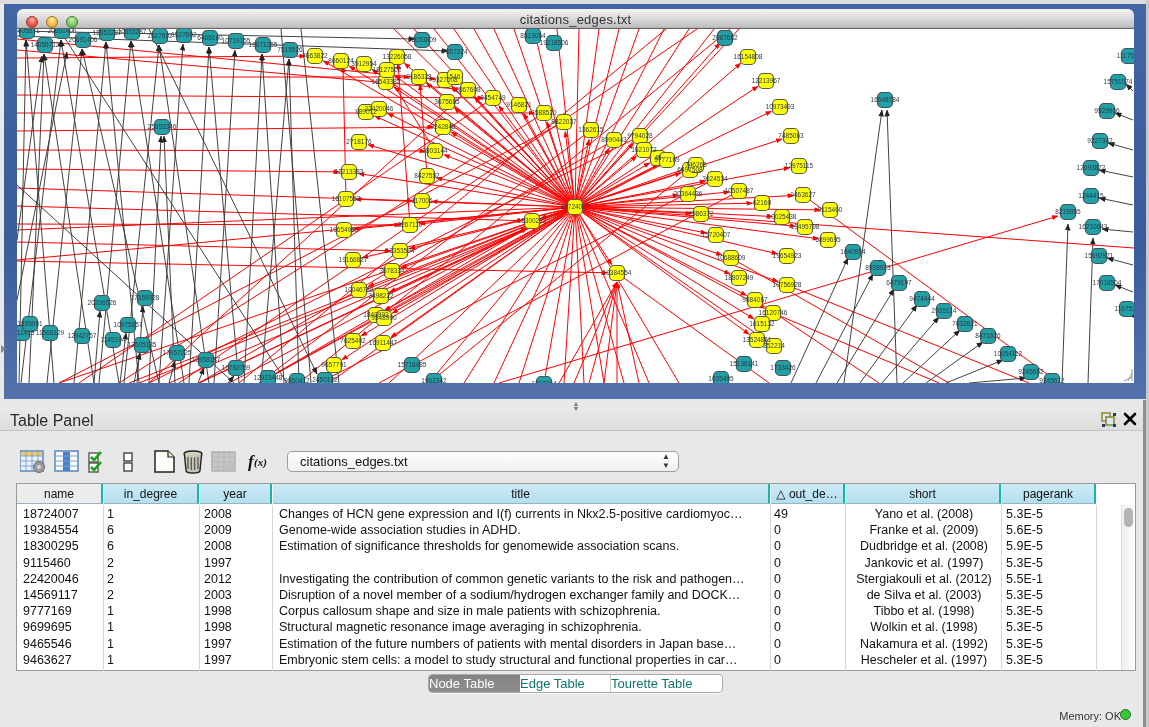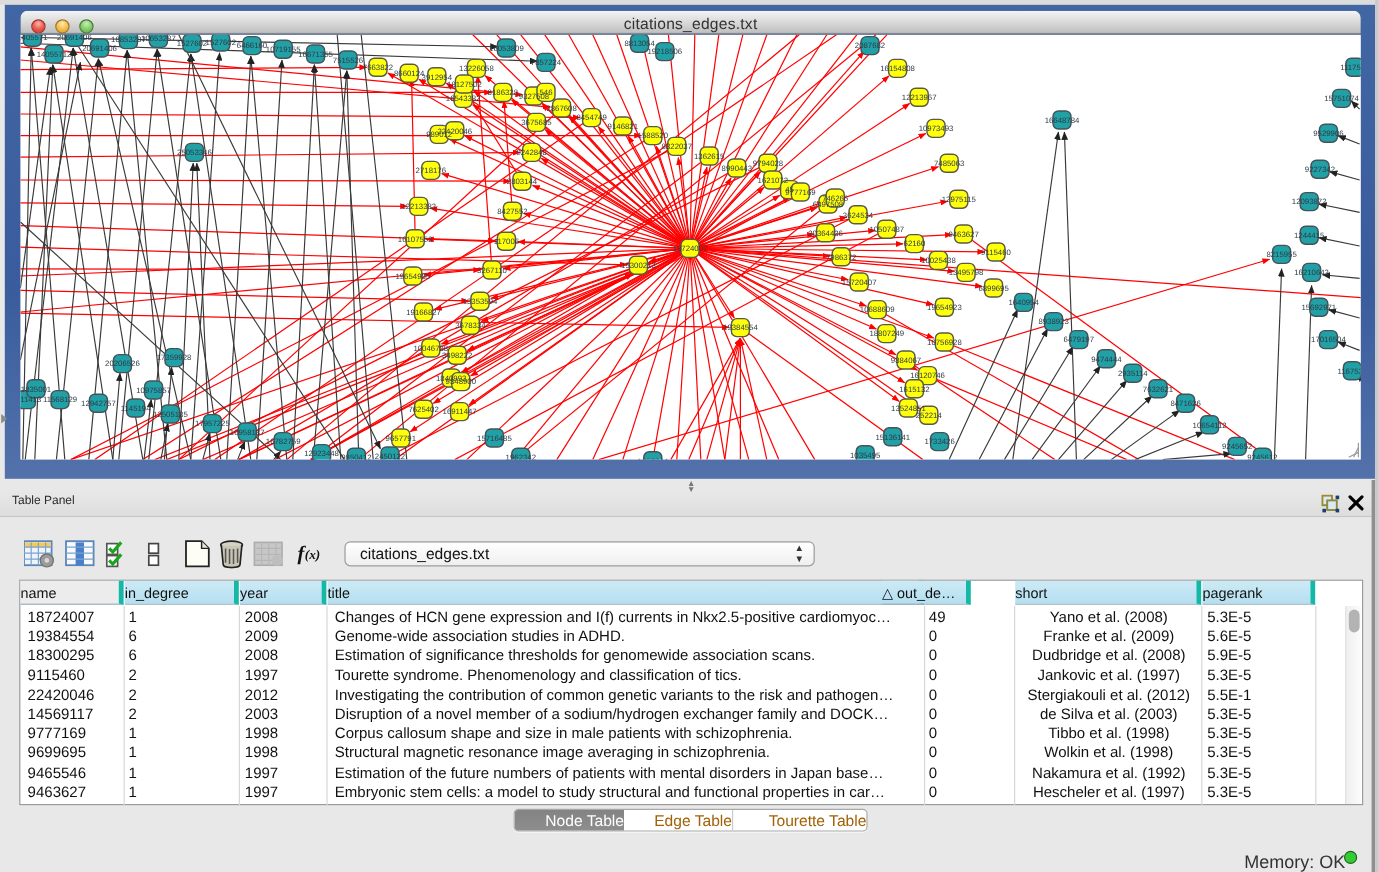--- a/index.html
+++ b/index.html
@@ -12,7 +12,7 @@
 .tl{position:absolute;top:15.5px;width:12px;height:12px;border-radius:50%}
 
 #tp-head{left:0;top:408px;width:1143px;height:23px;background:linear-gradient(#e9e9e9,#dddddd);border-bottom:1px solid #c6c6c6}
-#tp-head span{position:absolute;left:10px;top:4px;font-size:10px;color:#2a2a2a}
+#tp-head span{position:absolute;left:10px;top:4px;font-size:16px;color:#2a2a2a}
 #toolzone{left:0;top:431px;width:1143px;height:296px;background:#e8e8e8}
 #combo{position:absolute;left:287px;top:451px;width:392px;height:21px;background:linear-gradient(#ffffff,#efefef);border:1px solid #9e9e9e;border-radius:5px;font-size:13px;color:#111;line-height:19px;padding-left:12px}
 #combo .arr{position:absolute;right:8px;top:0;font-size:8px;color:#333;line-height:9px}

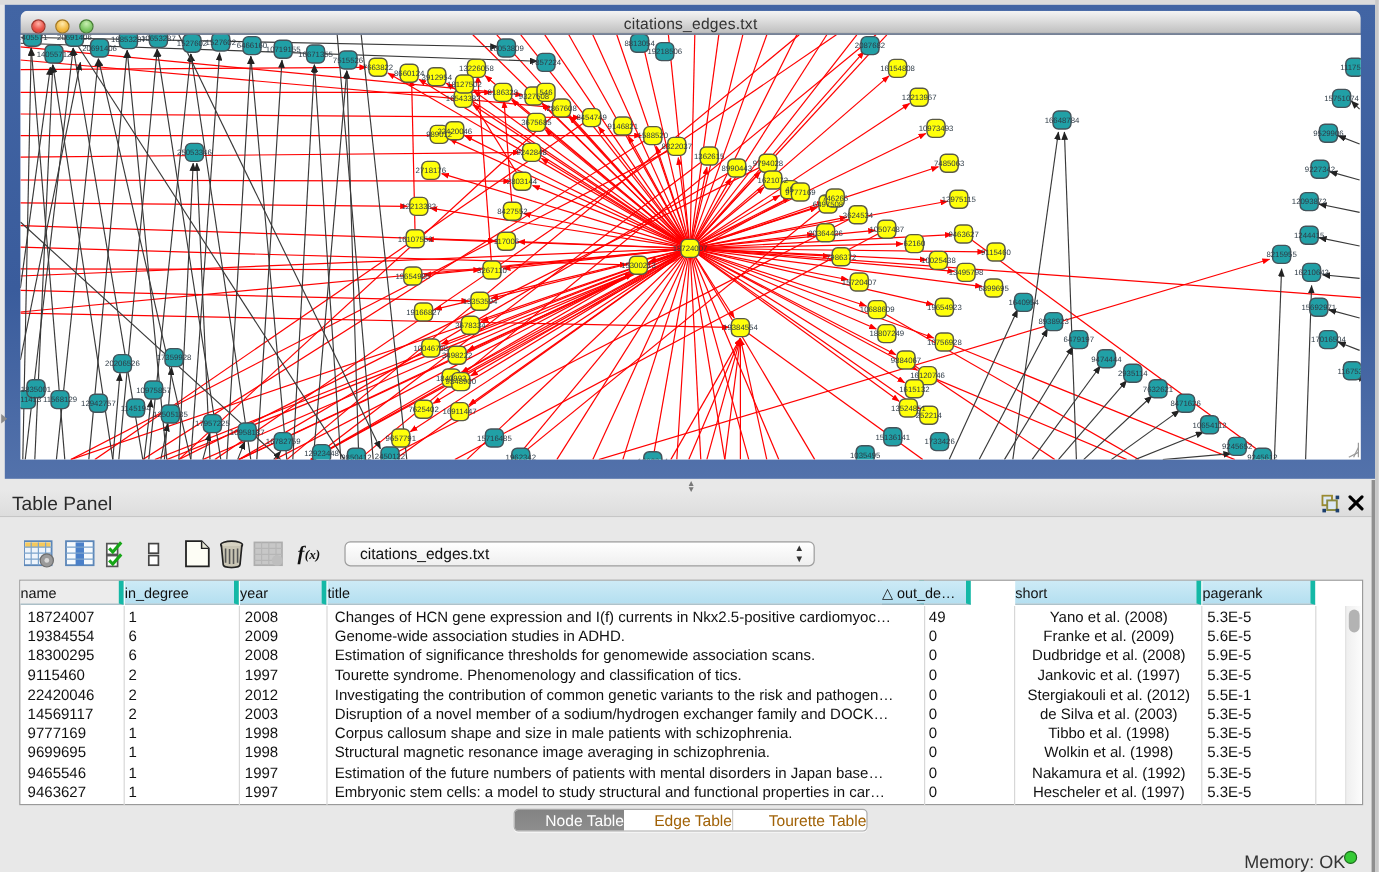--- a/index.html
+++ b/index.html
@@ -18,7 +18,7 @@
 #combo .arr{position:absolute;right:8px;top:0;font-size:8px;color:#333;line-height:9px}
 #tablebox{position:absolute;left:16px;top:483px;width:1120px;height:188px;background:#fff;border:1px solid #9a9a9a}
 #thead{position:absolute;left:0;top:0;height:21px;width:1118px;font-size:12px;color:#111}
-#thead .h{position:absolute;top:0;height:20px;background:linear-gradient(#cdeaf6,#b4dff0);border-right:4px solid #14b8a6;border-bottom:1px solid #9bb3bd;text-align:left;line-height:20px}
+#thead .h{position:absolute;top:0;height:20px;background:linear-gradient(#cdeaf6,#b4dff0);border-right:2px solid #14b8a6;border-bottom:1px solid #9bb3bd;text-align:center;line-height:20px}
 #tbody{position:absolute;left:0;top:22px;width:1118px;font-size:12.5px;color:#111}
 .tr{position:relative;height:16.2px;line-height:16.2px;white-space:nowrap}
 .tr div{position:absolute;top:0;height:16.2px;overflow:hidden}

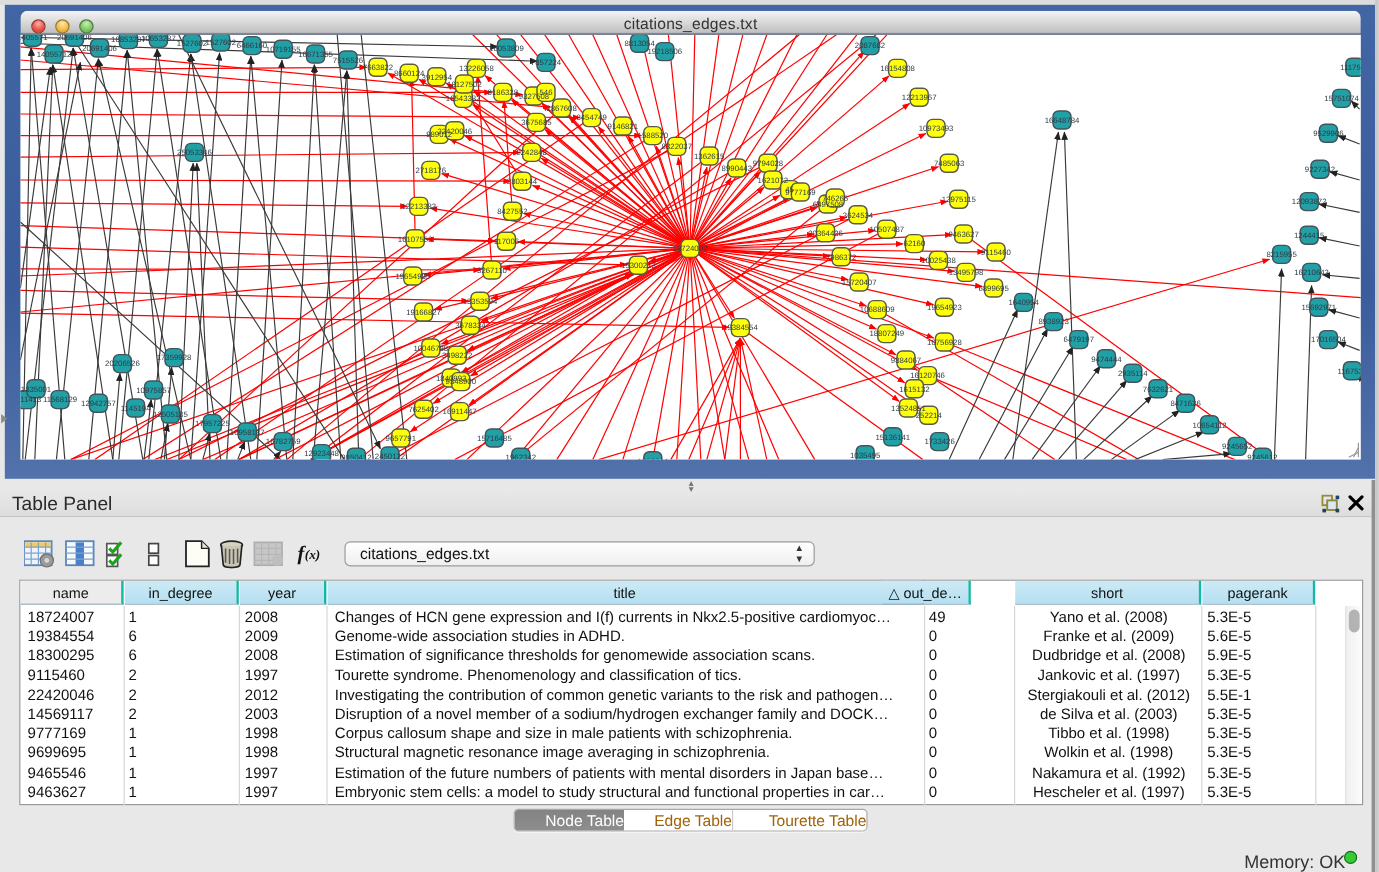--- a/index.html
+++ b/index.html
@@ -628,7 +628,7 @@
     <div class="h" style="left:87px;width:95px">in_degree</div>
     <div class="h" style="left:183px;width:72px">year</div>
     <div class="h" style="left:256px;width:497px">title</div>
-    <div class="h" style="left:718px;width:74px">△ out_de…</div>
+    <div class="h" style="left:754px;width:74px">△ out_de…</div>
     <div class="h" style="left:829px;width:155px">short</div>
     <div class="h" style="left:985px;width:94px">pagerank</div>
   </div>

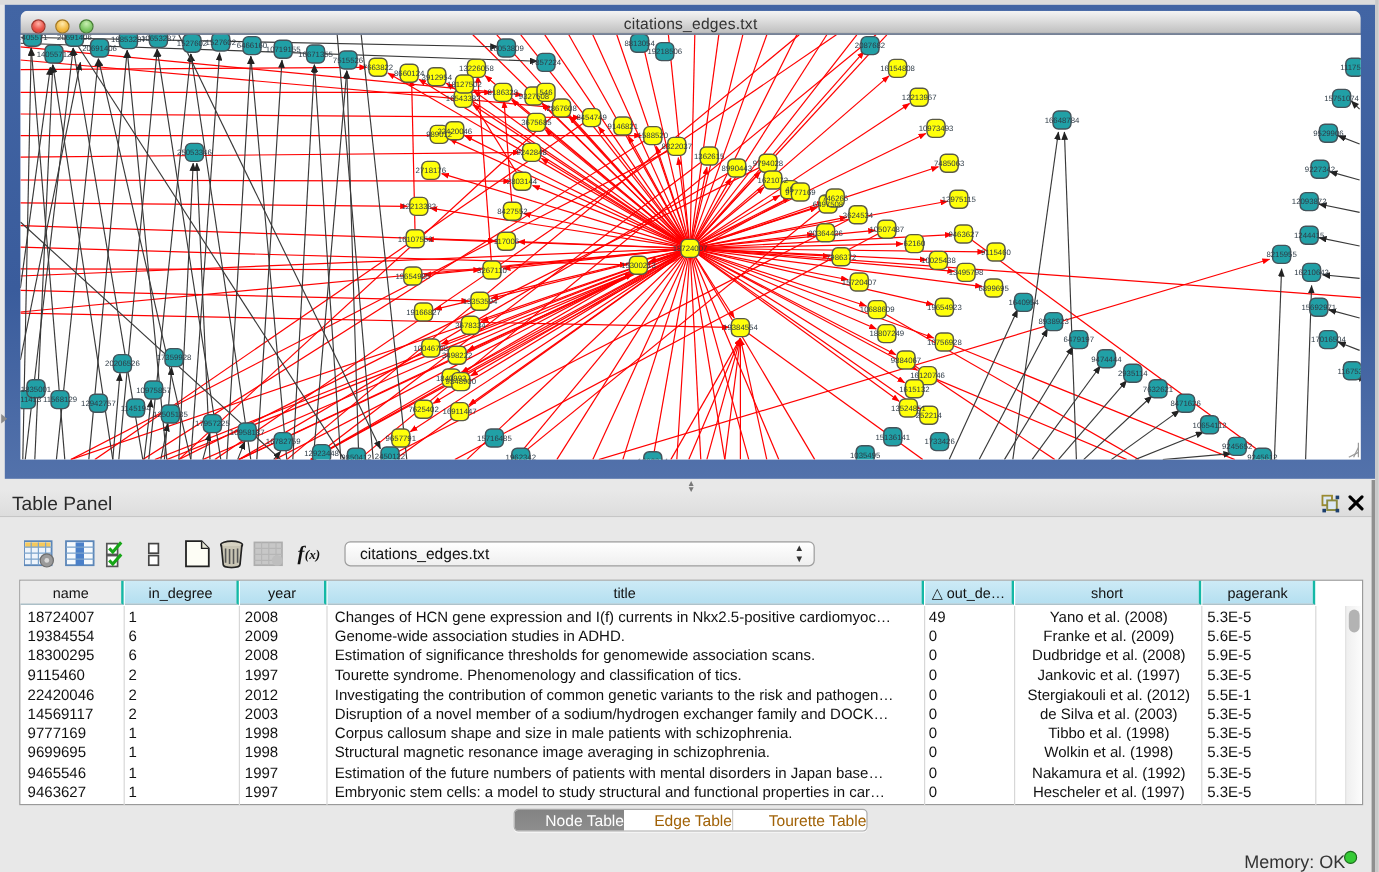--- a/index.html
+++ b/index.html
@@ -671,7 +671,6 @@
           <div class="c0">9115460</div>
           <div class="c1">2</div>
           <div class="c2">1997</div>
-          <div class="c3">Tourette syndrome. Phenomenology and classification of tics.</div>
           <div class="c4">0</div>
           <div class="c5">Jankovic et al. (1997)</div>
           <div class="c6">5.3E-5</div>

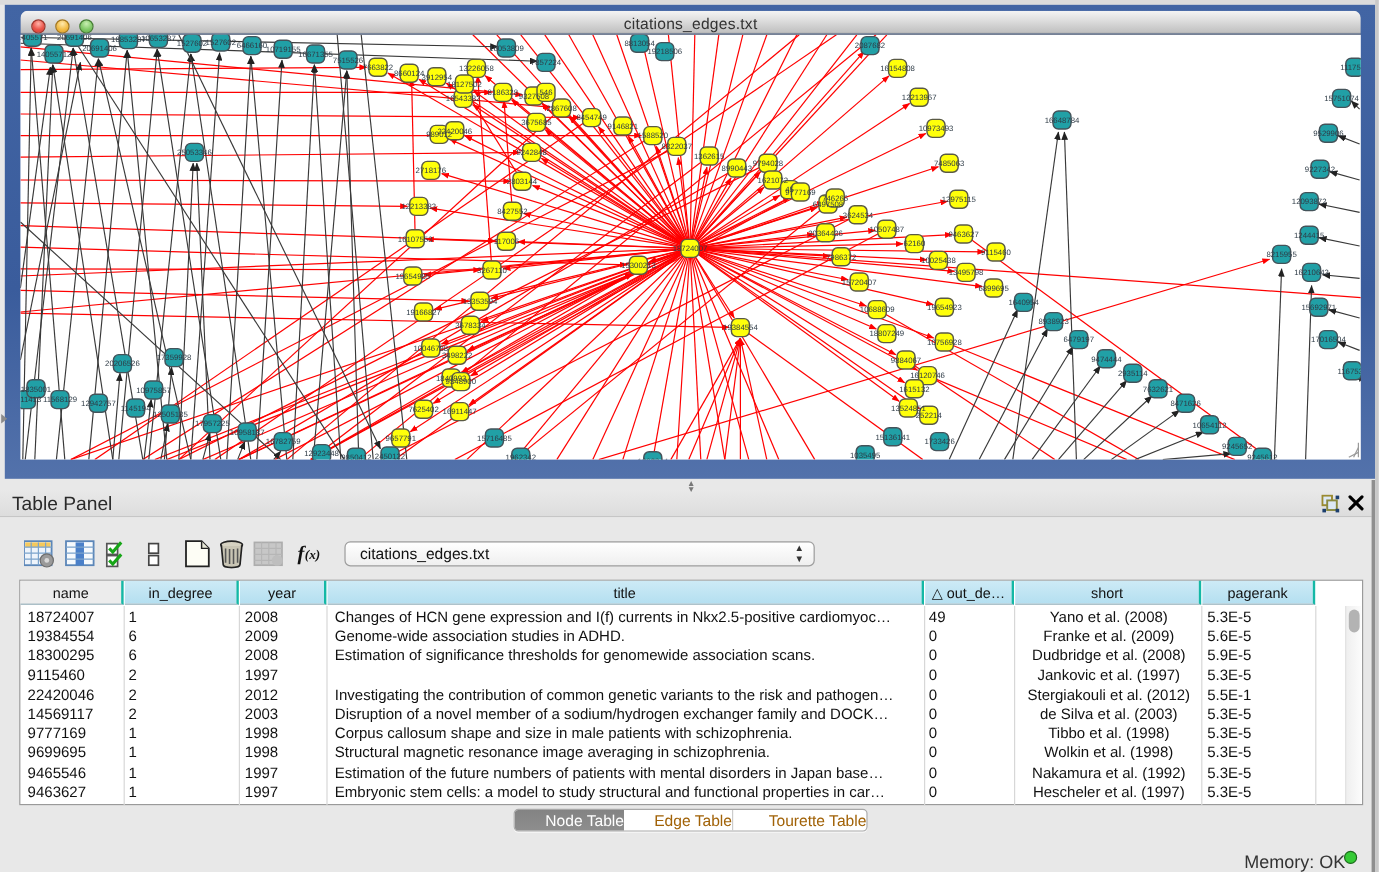--- a/index.html
+++ b/index.html
@@ -29,7 +29,7 @@
 #vsb{position:absolute;right:1px;top:21px;width:13px;height:165px;background:linear-gradient(90deg,#efefef,#fbfbfb);border-left:1px solid #ddd}
 #vsb .thumb{position:absolute;left:2px;top:3px;width:9px;height:19px;border-radius:5px;background:#b3b3b3}
 #tabs{position:absolute;left:428px;top:674px;height:19px;border:1px solid #a9a9a9;border-radius:4px;overflow:hidden;font-size:13px;background:#fff;box-shadow:0 1px 0 rgba(255,255,255,.7)}
-#tabs div{float:left;height:19px;line-height:18px;text-align:right}
+#tabs div{float:left;height:19px;line-height:18px;text-align:left}
 #tabs .sel{background:linear-gradient(#838383,#8f8f8f);color:#fff;width:91px}
 #tabs .ns{color:#a16207}
 #mem{position:absolute;right:28px;top:710px;font-size:15px;color:#333}

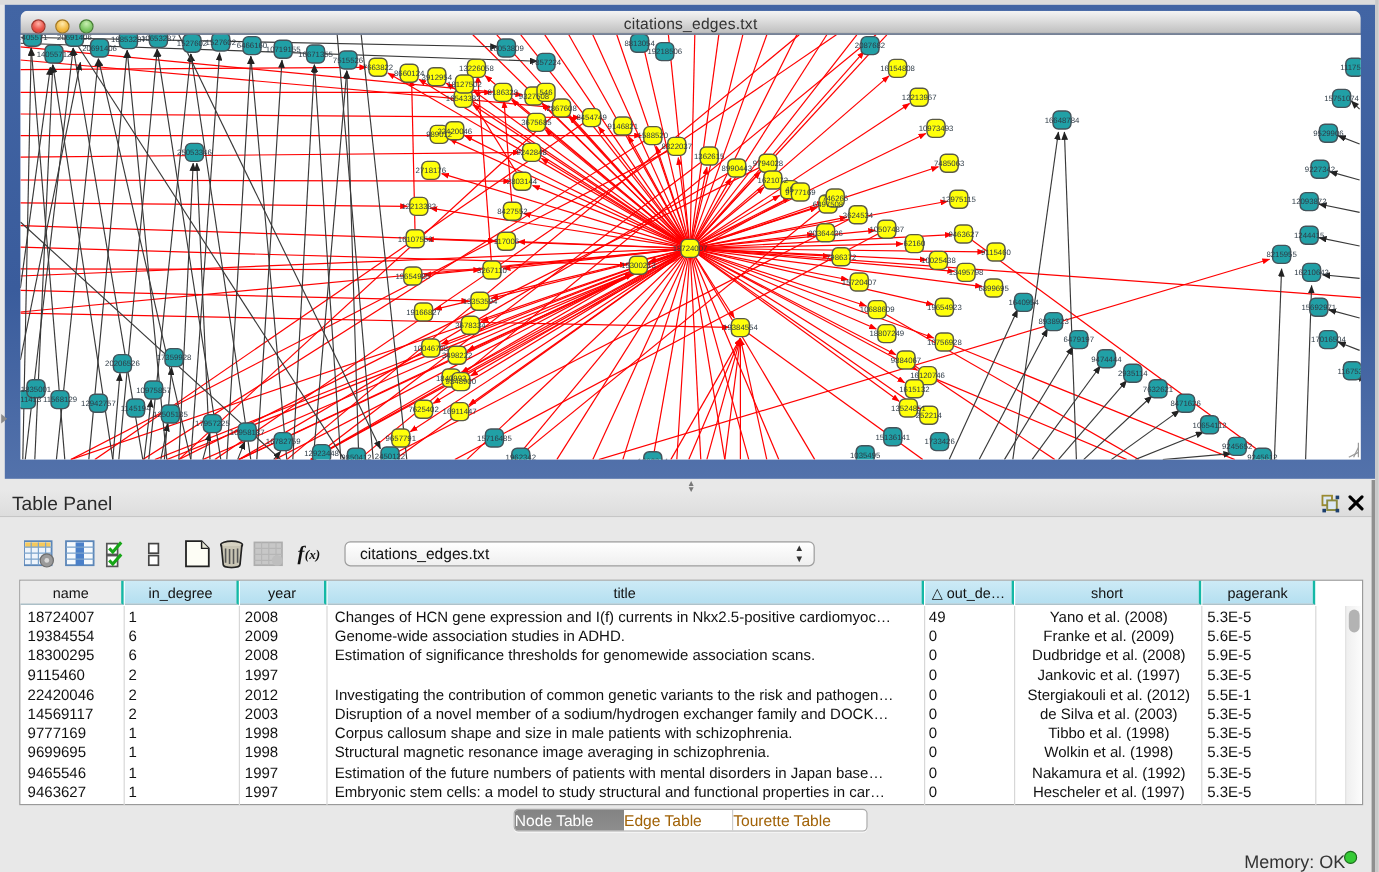--- a/index.html
+++ b/index.html
@@ -31,7 +31,7 @@
 #tabs{position:absolute;left:428px;top:674px;height:19px;border:1px solid #a9a9a9;border-radius:4px;overflow:hidden;font-size:13px;background:#fff;box-shadow:0 1px 0 rgba(255,255,255,.7)}
 #tabs div{float:left;height:19px;line-height:18px;text-align:left}
 #tabs .sel{background:linear-gradient(#838383,#8f8f8f);color:#fff;width:91px}
-#tabs .ns{color:#a16207}
+#tabs .ns{color:#0f766e}
 #mem{position:absolute;right:28px;top:710px;font-size:15px;color:#333}
 #memdot{position:absolute;left:1120px;top:709px;width:11px;height:11px;border-radius:50%;background:#35cb35;border:1.5px solid #1c6b1c}
 

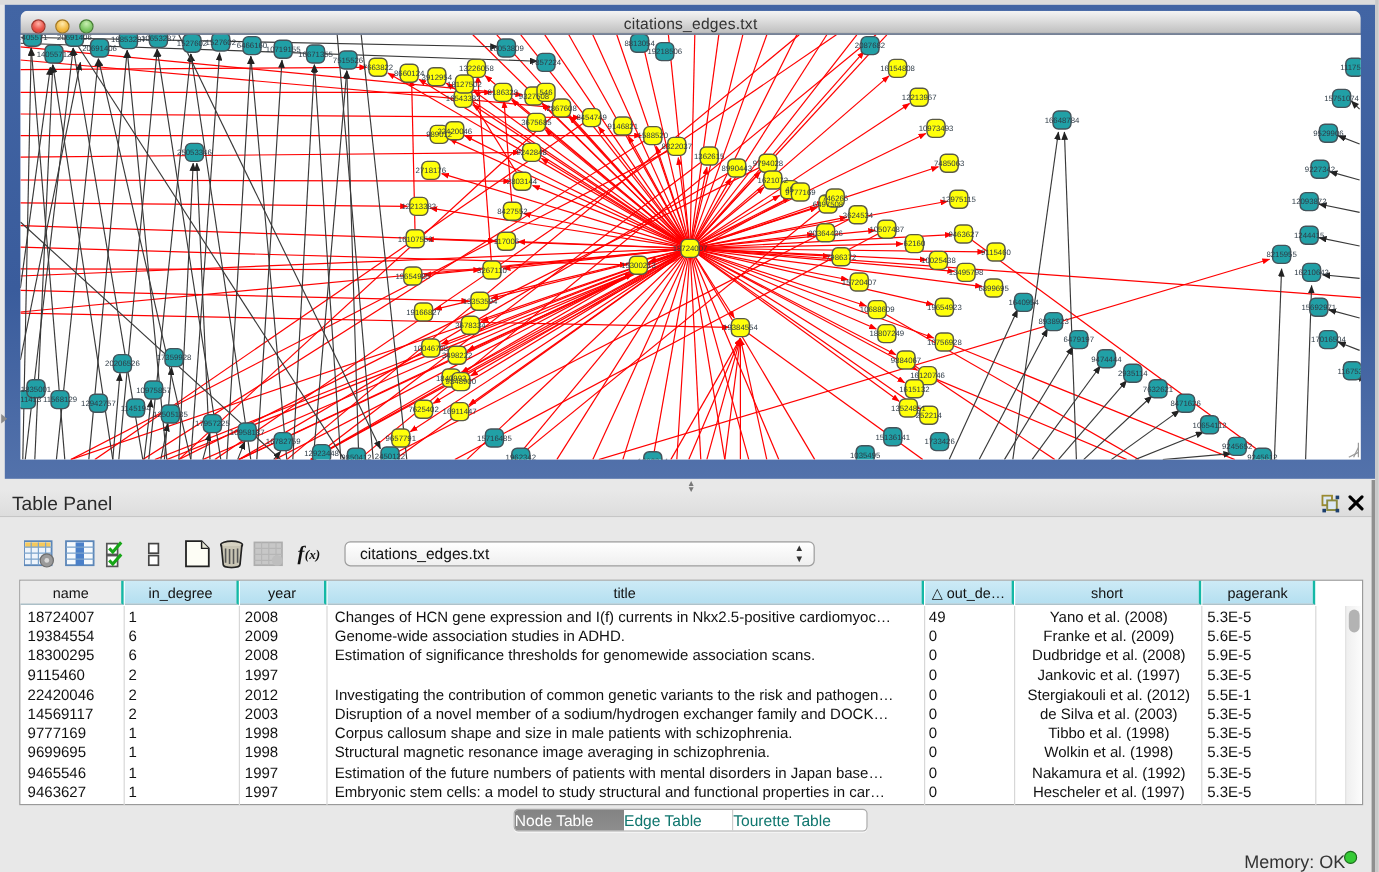--- a/index.html
+++ b/index.html
@@ -32,7 +32,7 @@
 #tabs div{float:left;height:19px;line-height:18px;text-align:left}
 #tabs .sel{background:linear-gradient(#838383,#8f8f8f);color:#fff;width:91px}
 #tabs .ns{color:#0f766e}
-#mem{position:absolute;right:28px;top:710px;font-size:15px;color:#333}
+#mem{position:absolute;right:28px;top:710px;font-size:11px;color:#333}
 #memdot{position:absolute;left:1120px;top:709px;width:11px;height:11px;border-radius:50%;background:#35cb35;border:1.5px solid #1c6b1c}
 
 #rframe1{left:1143px;top:400px;width:3px;height:327px;background:#8f8f8f}

